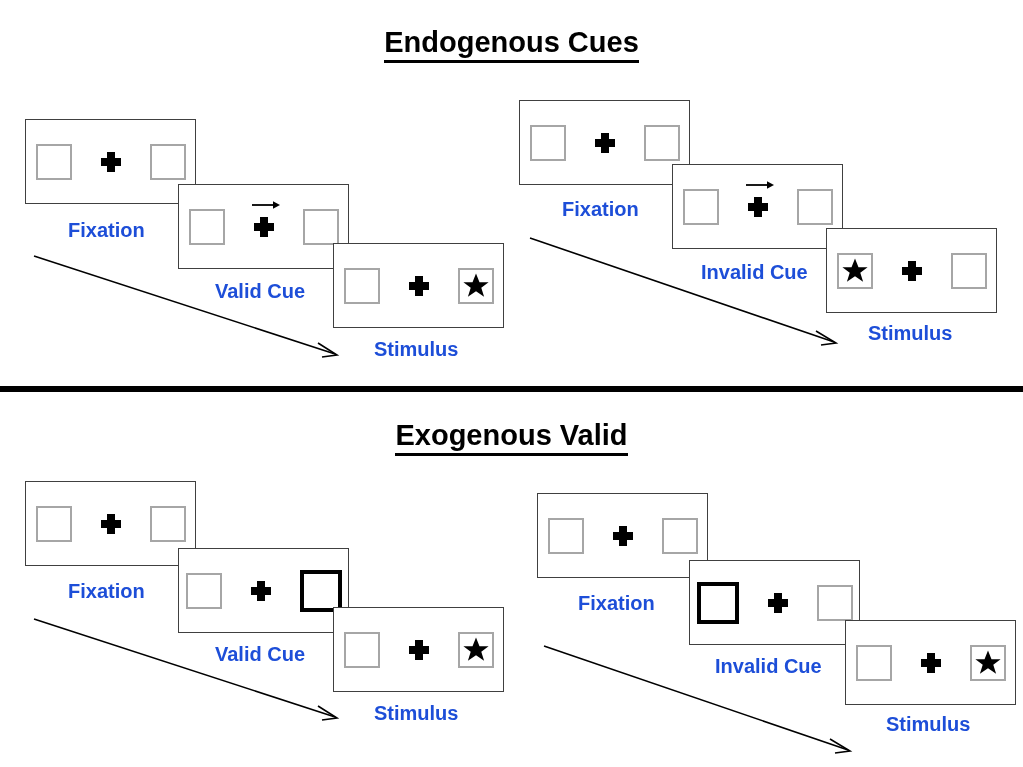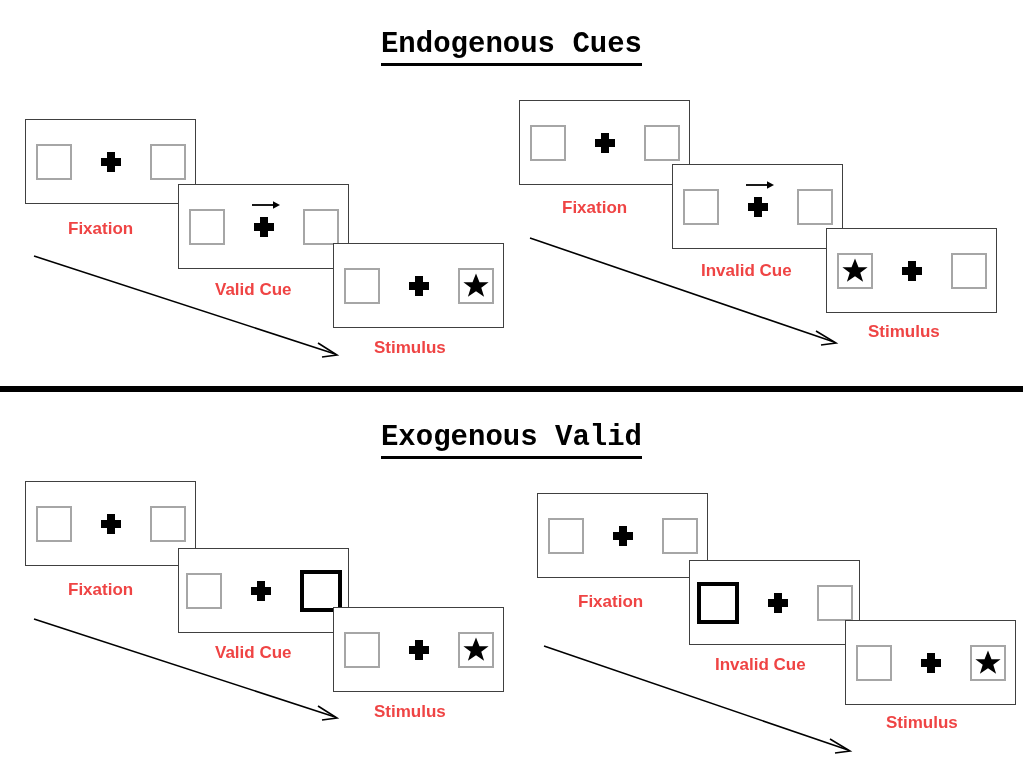--- a/index.html
+++ b/index.html
@@ -30,7 +30,6 @@
   .section-title span {
     border-bottom: 3px solid #000000;
     padding-bottom: 2px;
-    font-family: Liberation Mono, monospace;
   }
 
   

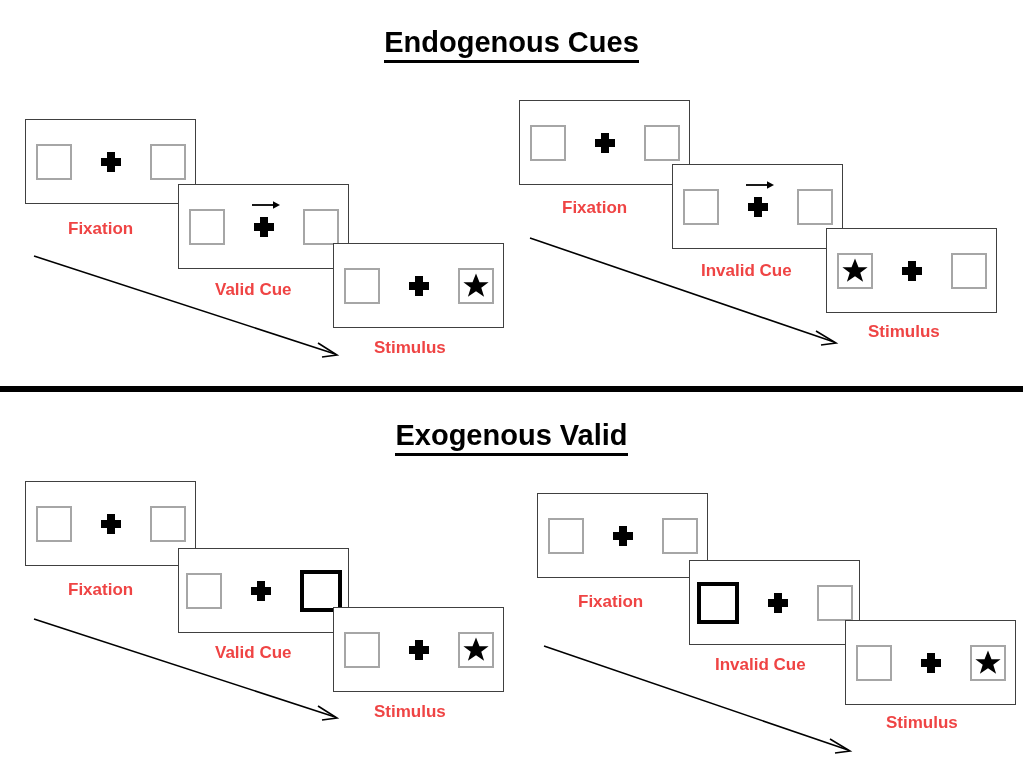--- a/index.html
+++ b/index.html
@@ -126,9 +126,9 @@
   .caption {
     position: absolute;
     font-weight: bold;
-    font-size: 17px;
+    font-size: 20px;
     white-space: nowrap;
-    color: #ef4444;
+    color: #1d4ed8;
     z-index: 3;
   }
 

